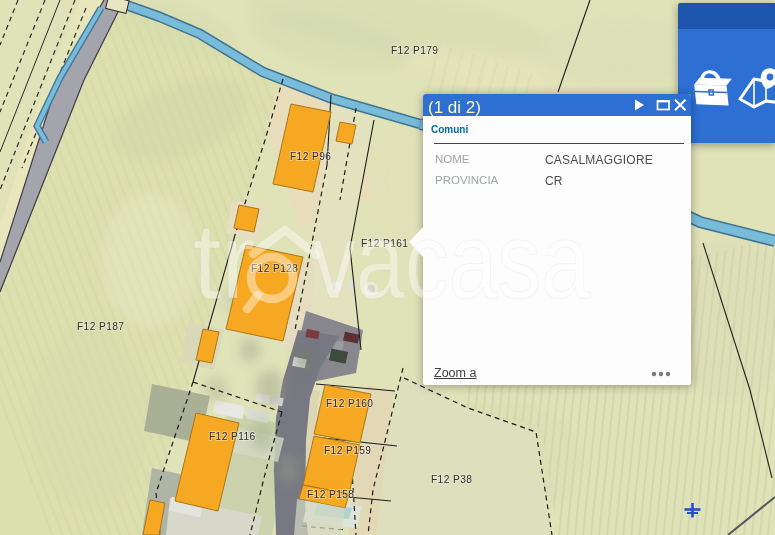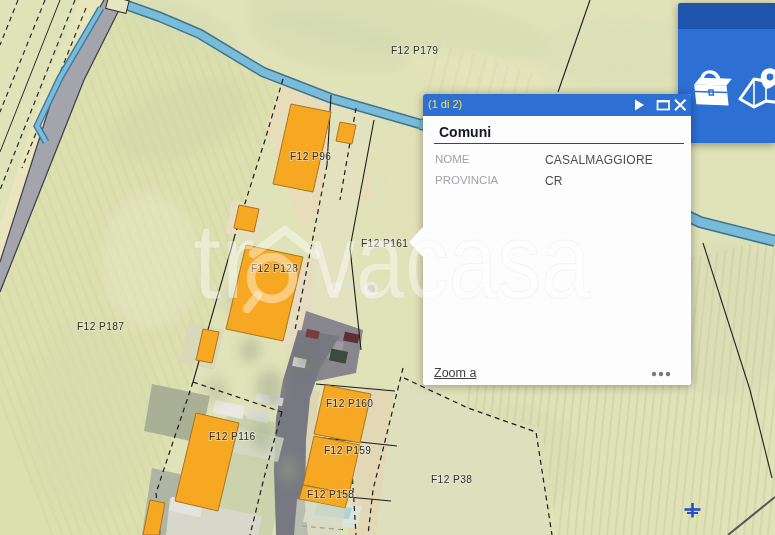--- a/index.html
+++ b/index.html
@@ -9,7 +9,7 @@
 .popup{position:absolute;left:423px;top:94px;width:268px;height:291px;z-index:20;
   box-shadow:0 1px 10px rgba(0,0,0,0.35);border-radius:3px;background:#fdfdfd}
 .ptitle{position:absolute;left:0;top:0;right:0;height:22px;background:#2e6fd3;border-radius:3px 3px 0 0;color:#fff}
-.ptitle .t{position:absolute;left:5px;top:4px;font-size:11px;color:#fde047}
+.ptitle .t{position:absolute;left:5px;top:4px;font-size:17px;color:#fef9c3}
 .pbody{position:absolute;left:0;top:22px;right:0;bottom:0;background:#fdfdfd;border-radius:0 0 3px 3px}
 .comuni{position:absolute;left:16px;top:8px;font-size:14px;font-weight:bold;color:#0f172a}
 .sep{position:absolute;left:11px;right:7px;top:27px;border-bottom:1.5px solid #444}

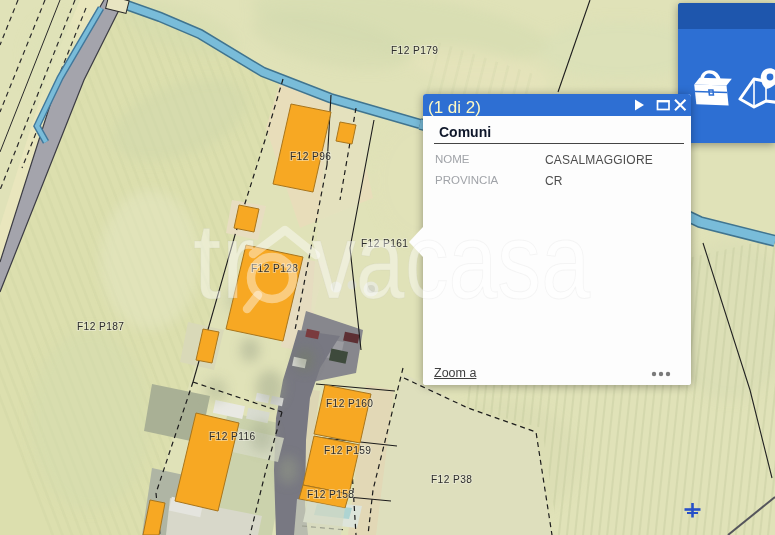--- a/index.html
+++ b/index.html
@@ -11,7 +11,7 @@
 .ptitle{position:absolute;left:0;top:0;right:0;height:22px;background:#2e6fd3;border-radius:3px 3px 0 0;color:#fff}
 .ptitle .t{position:absolute;left:5px;top:4px;font-size:17px;color:#fef9c3}
 .pbody{position:absolute;left:0;top:22px;right:0;bottom:0;background:#fdfdfd;border-radius:0 0 3px 3px}
-.comuni{position:absolute;left:16px;top:8px;font-size:14px;font-weight:bold;color:#0f172a}
+.comuni{position:absolute;left:8px;top:8px;font-size:10px;font-weight:bold;color:#0369a1}
 .sep{position:absolute;left:11px;right:7px;top:27px;border-bottom:1.5px solid #444}
 .row{position:absolute;left:12px;font-size:11.5px;color:#a0a3a8;width:250px}
 .row .v{position:absolute;left:110px;color:#4d4d4d;font-size:12px;letter-spacing:0.2px}

